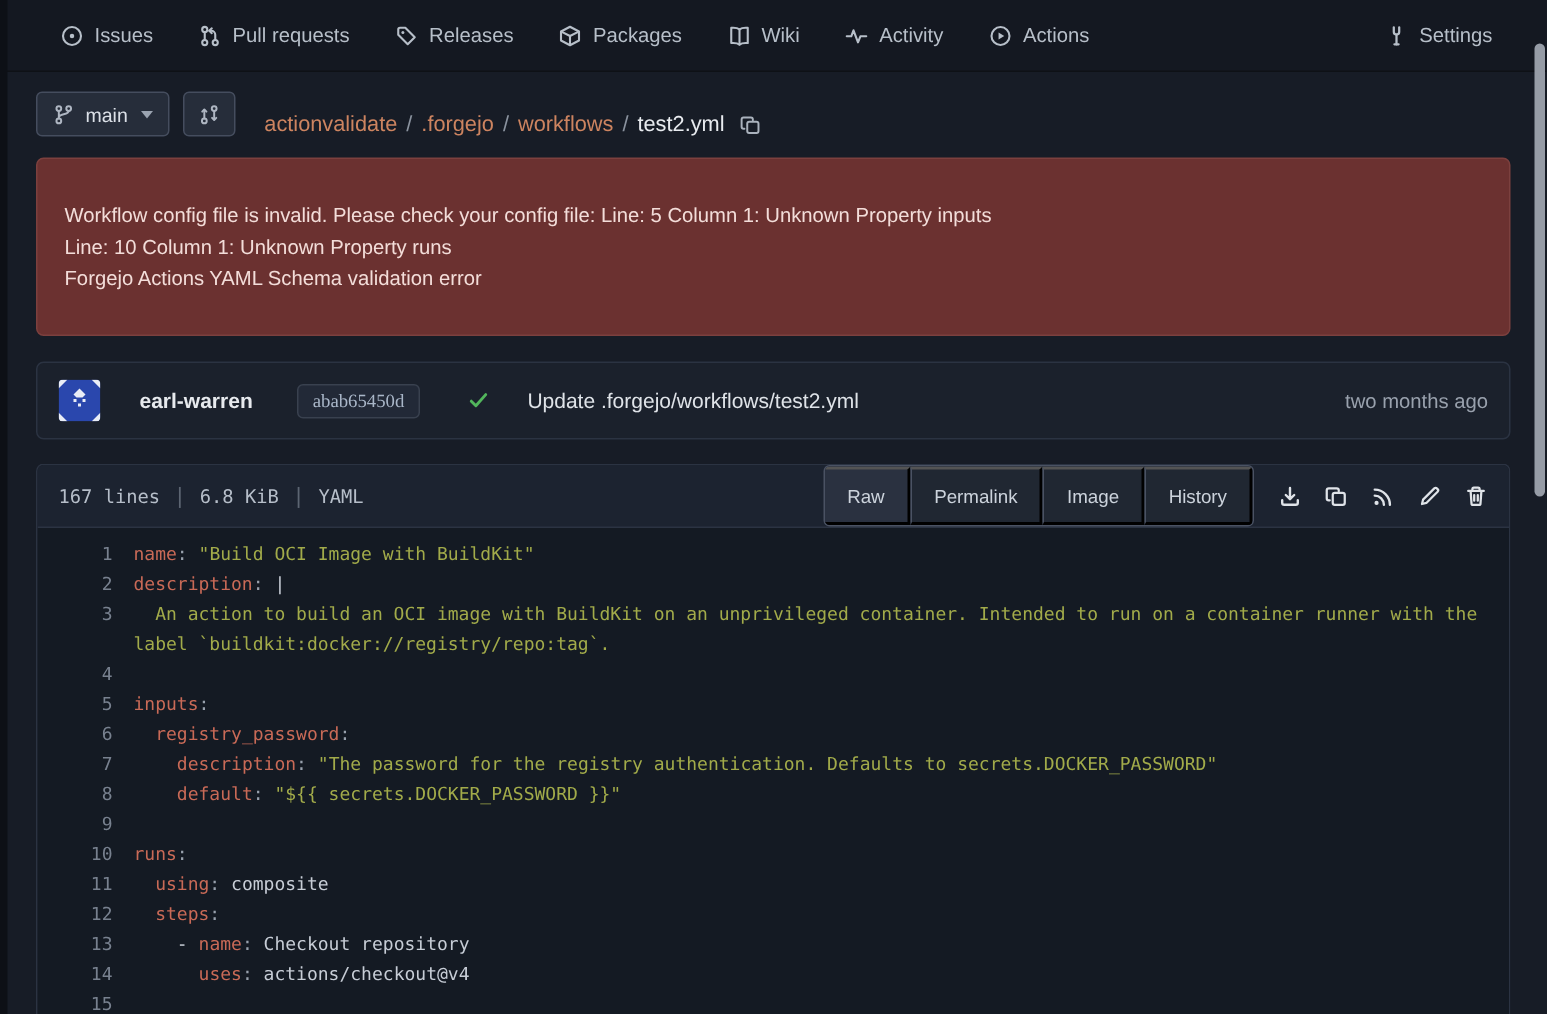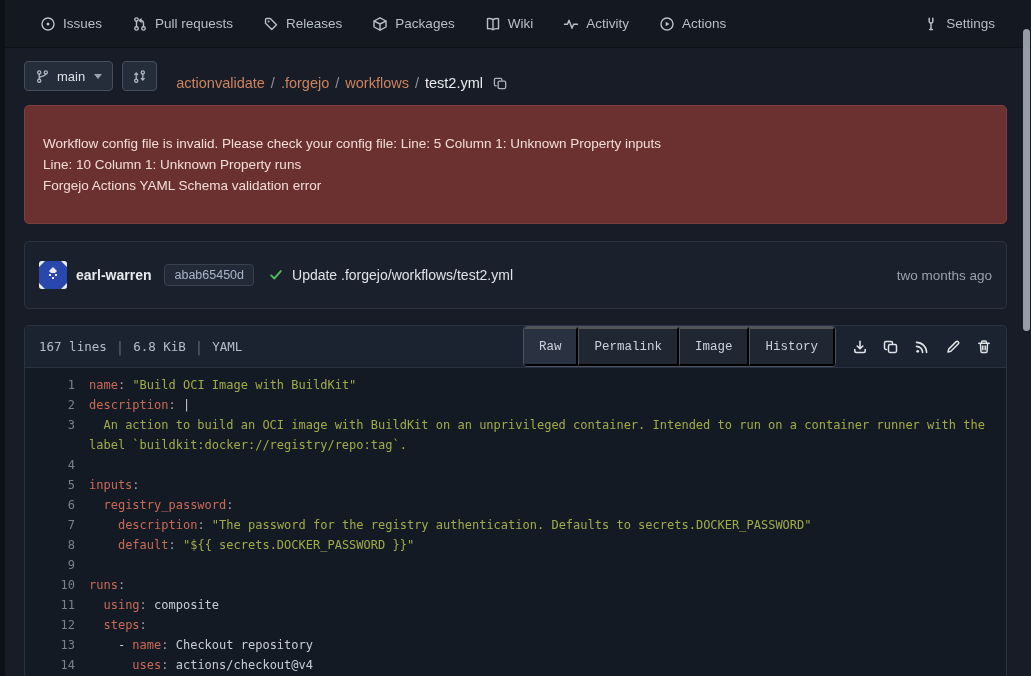--- a/index.html
+++ b/index.html
@@ -36,7 +36,7 @@
   .error-banner{margin:14px 24px 0 24px;background:var(--error-bg);border:1px solid var(--error-border);border-radius:5px;padding:27px 18px;color:var(--error-text);font-size:13.5px;line-height:21px}
 
   
-  .commit-bar{margin:17px 24px 0 24px;background:var(--panel-bg);border:1px solid var(--panel-border);border-radius:5px;height:68px;display:flex;align-items:center;padding:0 14px;gap:9px}
+  .commit-bar{margin:17px 24px 0 24px;background:var(--panel-bg);border:1px solid var(--panel-border);border-radius:5px;height:52px;display:flex;align-items:center;padding:0 14px;gap:26px}
   .avatar{width:28px;height:28px;border-radius:3px;overflow:hidden;flex:none}
   .author{font-size:14px;font-weight:700;color:#e7eaee}
   .hash-badge{font-family:Liberation Sans, sans-serif;font-size:12.5px;color:#a9b6c8;background:#222937;border:1px solid #39414f;border-radius:4px;padding:3px 9px;margin-left:4px;cursor:pointer}

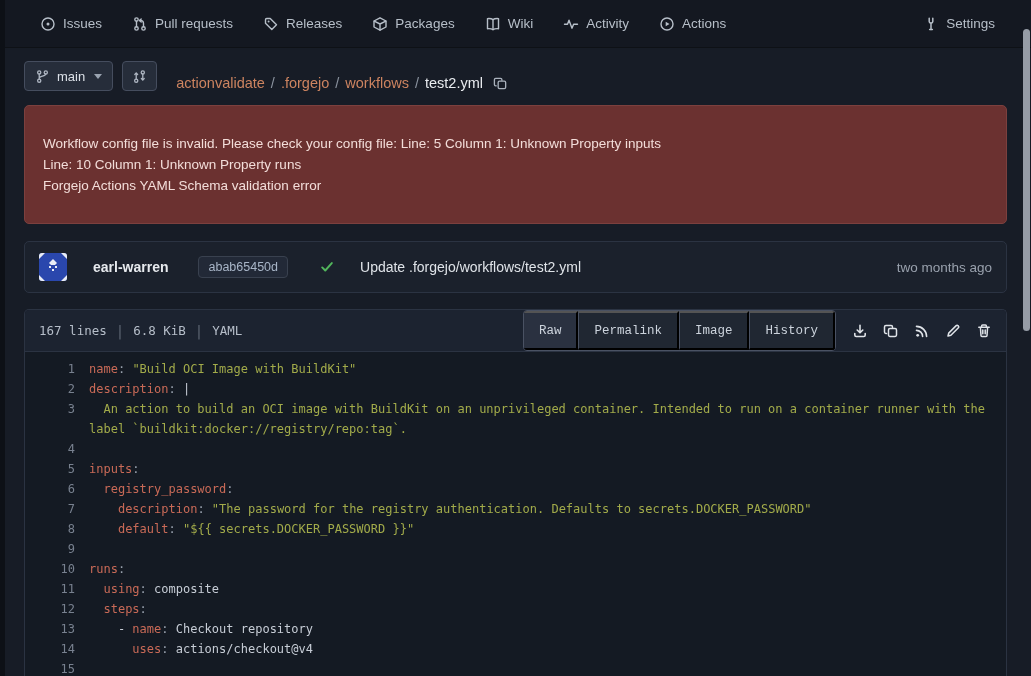--- a/index.html
+++ b/index.html
@@ -39,7 +39,7 @@
   .commit-bar{margin:17px 24px 0 24px;background:var(--panel-bg);border:1px solid var(--panel-border);border-radius:5px;height:52px;display:flex;align-items:center;padding:0 14px;gap:26px}
   .avatar{width:28px;height:28px;border-radius:3px;overflow:hidden;flex:none}
   .author{font-size:14px;font-weight:700;color:#e7eaee}
-  .hash-badge{font-family:Liberation Sans, sans-serif;font-size:12.5px;color:#a9b6c8;background:#222937;border:1px solid #39414f;border-radius:4px;padding:3px 9px;margin-left:4px;cursor:pointer}
+  .hash-badge{font-family:Liberation Serif, serif;font-size:12.5px;color:#a9b6c8;background:#222937;border:1px solid #39414f;border-radius:4px;padding:3px 9px;margin-left:4px;cursor:pointer}
   .commit-check{color:var(--green);margin-left:6px;display:flex}
   .commit-check svg{width:14px;height:14px}
   .commit-msg{font-size:14px;color:#dfe3e8;cursor:pointer}

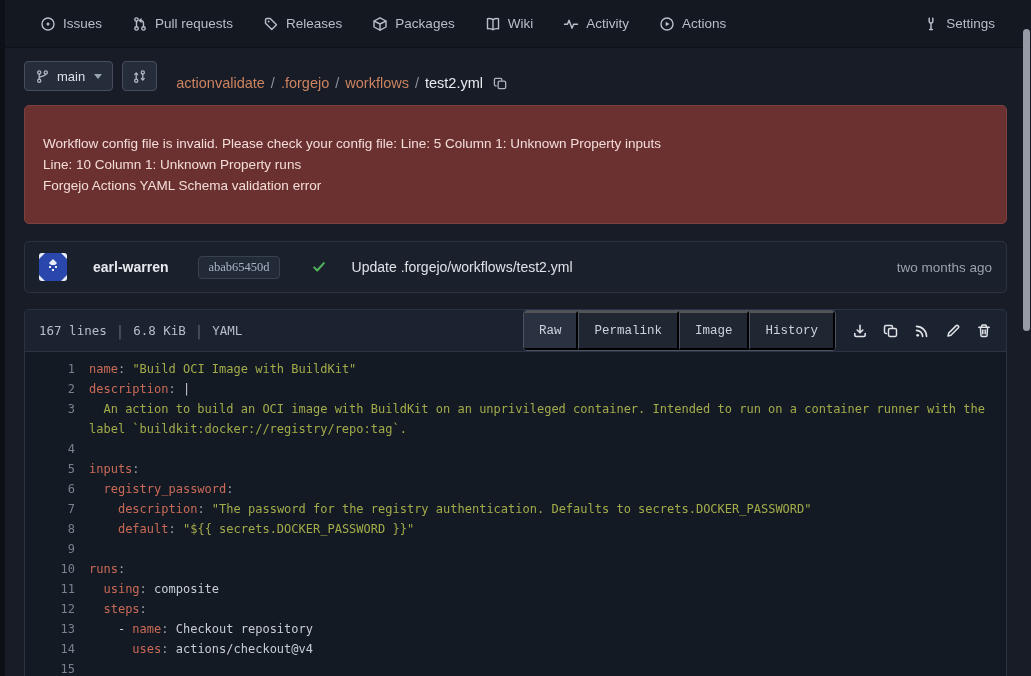--- a/index.html
+++ b/index.html
@@ -51,7 +51,7 @@
   .file-meta{display:flex;align-items:center;font-family:"DejaVu Sans Mono",monospace;font-size:12.5px;color:#b6bec9}
   .file-meta .sep{color:#5c6572;padding:0 9px;font-size:14px}
   .btn-group{margin-left:auto;display:flex;border:1px solid var(--btn-border);border-radius:4px;overflow:hidden}
-  .seg-btn{padding:6px 15px;font-size:12.5px;color:#ccd3dc;background:var(--btn-bg);border-left:1px solid var(--btn-border);cursor:pointer;font-family:Liberation Mono, monospace}
+  .seg-btn{padding:6px 15px;font-size:12.5px;color:#ccd3dc;background:var(--btn-bg);border-left:1px solid var(--btn-border);cursor:pointer;font-family:Liberation Sans, sans-serif}
   .seg-btn:first-child{border-left:none}
   .seg-btn.active{background:var(--btn-bg-active)}
   .file-actions{display:flex;align-items:center;gap:15px;margin-left:16px;color:#dfe3e8}

